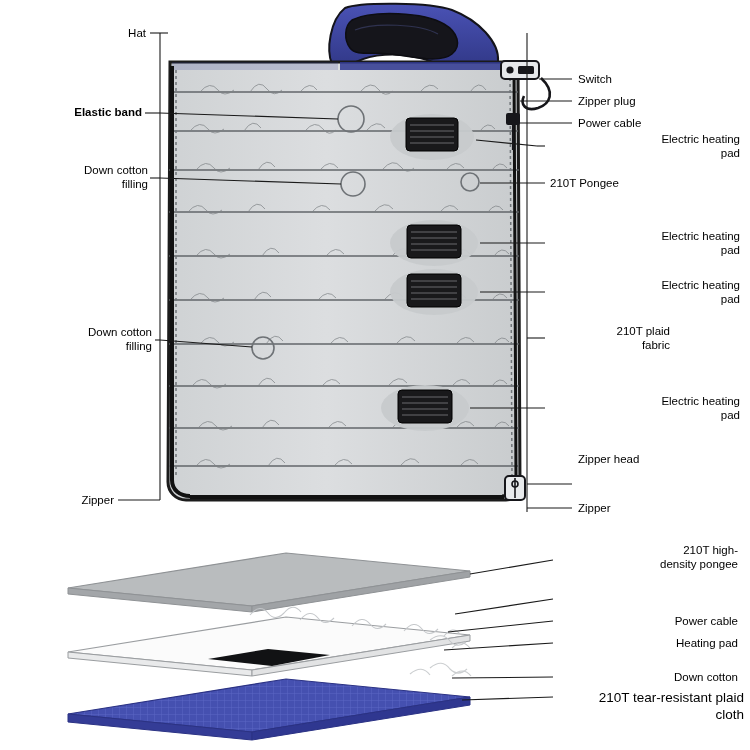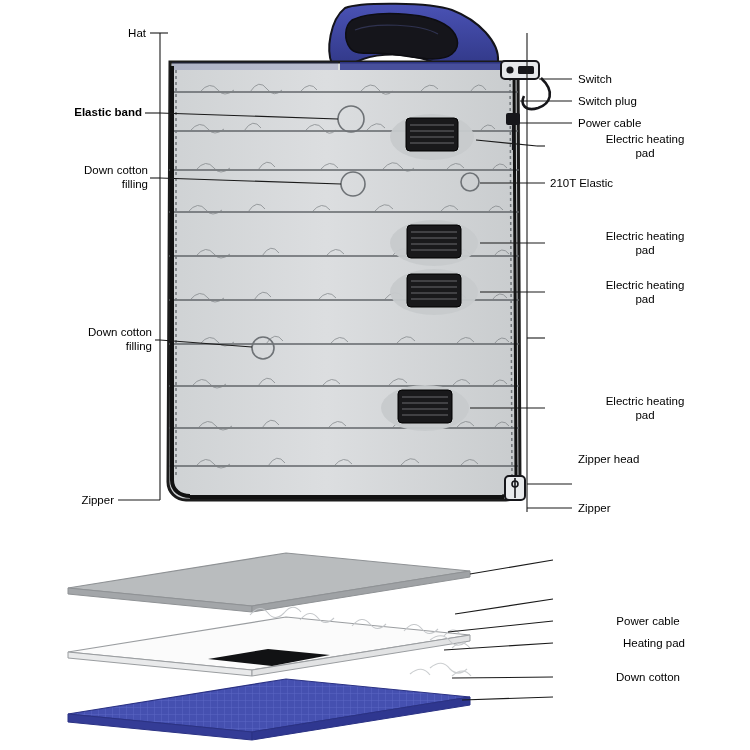--- a/index.html
+++ b/index.html
@@ -22,7 +22,7 @@
     font-family: "Liberation Sans", sans-serif;
   }
   .lbl.big { font-size: 13.5px; }
-  .lbl.right { text-align:center; }
+  .lbl.right { text-align:right; }
   .lbl.end { text-align:right; }
 </style>
 </head>

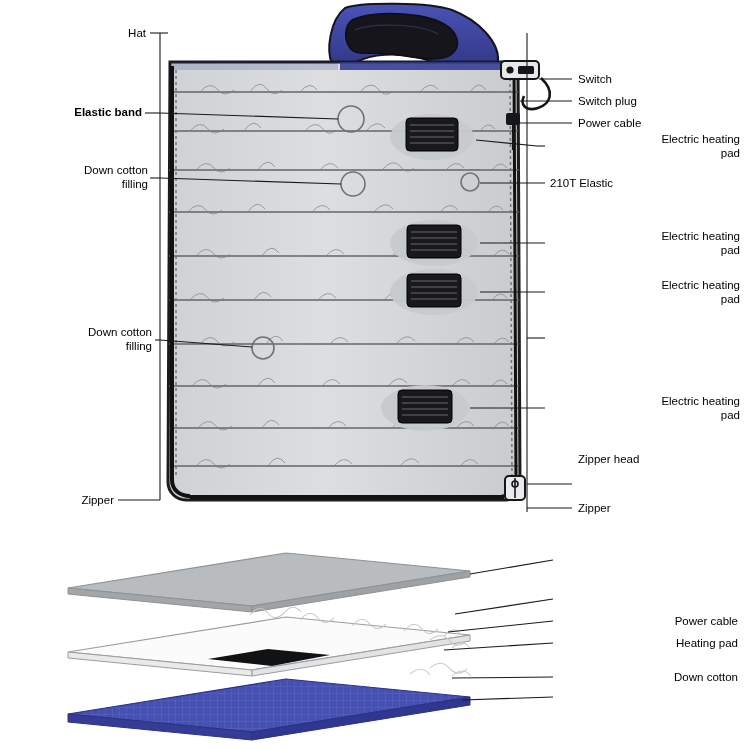--- a/index.html
+++ b/index.html
@@ -315,7 +315,7 @@
 
   <div class="lbl right" style="left:578px; top:72px;">Switch</div>
 
-  <div class="lbl right" style="left:578px; top:94px;">Switch plug</div>
+  <div class="lbl right" style="left:578px; top:94px;">Zipper plug</div>
 
   <div class="lbl right" style="left:578px; top:116px;">Power cable</div>
 

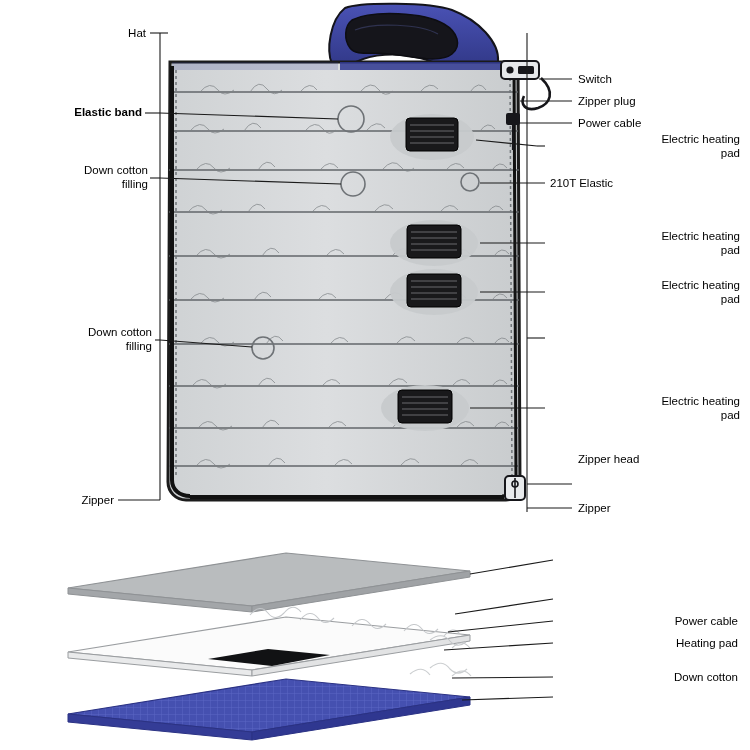--- a/index.html
+++ b/index.html
@@ -322,7 +322,7 @@
   <div class="lbl right" style="left:550px; top:132px; width:190px;">Electric heating
 pad</div>
 
-  <div class="lbl right" style="left:550px; top:176px;">210T Elastic</div>
+  <div class="lbl right" style="left:550px; top:176px;">210T Pongee</div>
 
   <div class="lbl right" style="left:550px; top:229px; width:190px;">Electric heating
 pad</div>

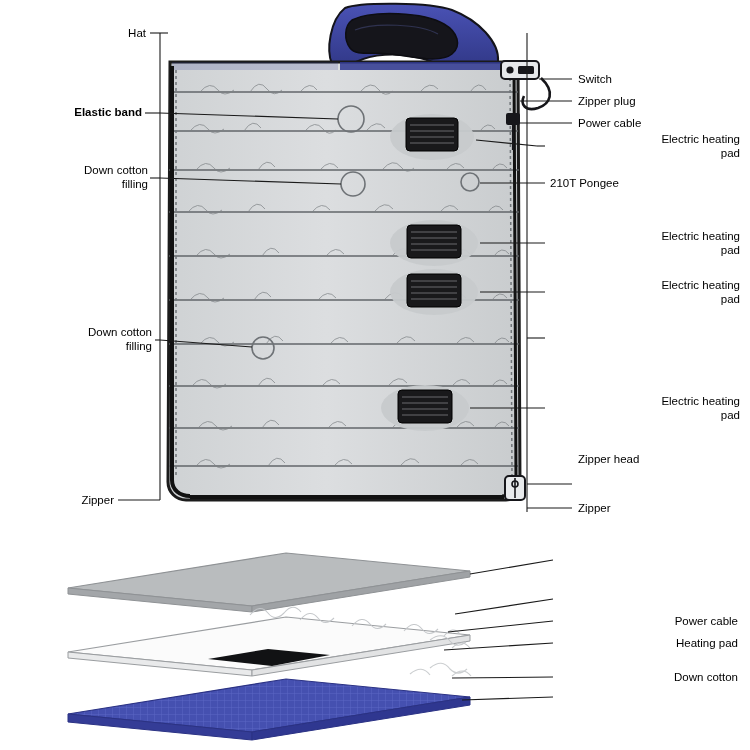--- a/index.html
+++ b/index.html
@@ -330,6 +330,8 @@
   <div class="lbl right" style="left:550px; top:278px; width:190px;">Electric heating
 pad</div>
 
+  <div class="lbl right" style="left:550px; top:324px; width:120px;">210T plaid
+fabric</div>
 
   <div class="lbl right" style="left:550px; top:394px; width:190px;">Electric heating
 pad</div>

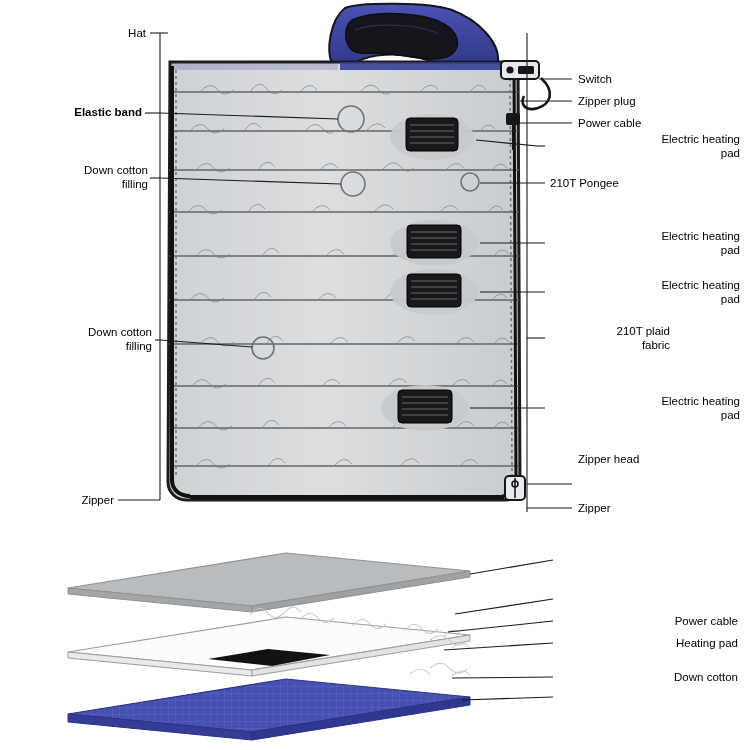--- a/index.html
+++ b/index.html
@@ -340,6 +340,8 @@
 
   <div class="lbl right" style="left:578px; top:501px;">Zipper</div>
 
+  <div class="lbl right" style="left:558px; top:543px; width:180px;">210T high-
+density pongee</div>
 
 
   <div class="lbl right" style="left:558px; top:614px; width:180px;">Power cable</div>

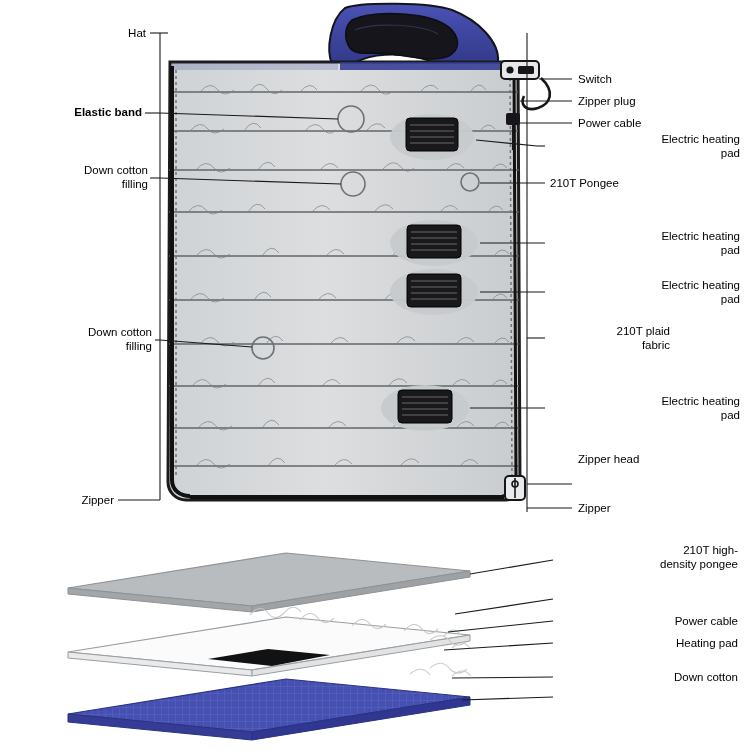--- a/index.html
+++ b/index.html
@@ -350,6 +350,8 @@
 
   <div class="lbl right" style="left:558px; top:670px; width:180px;">Down cotton</div>
 
+  <div class="lbl right big" style="left:472px; top:690px; width:272px;">210T tear-resistant plaid
+cloth</div>
 
 </div>
 

